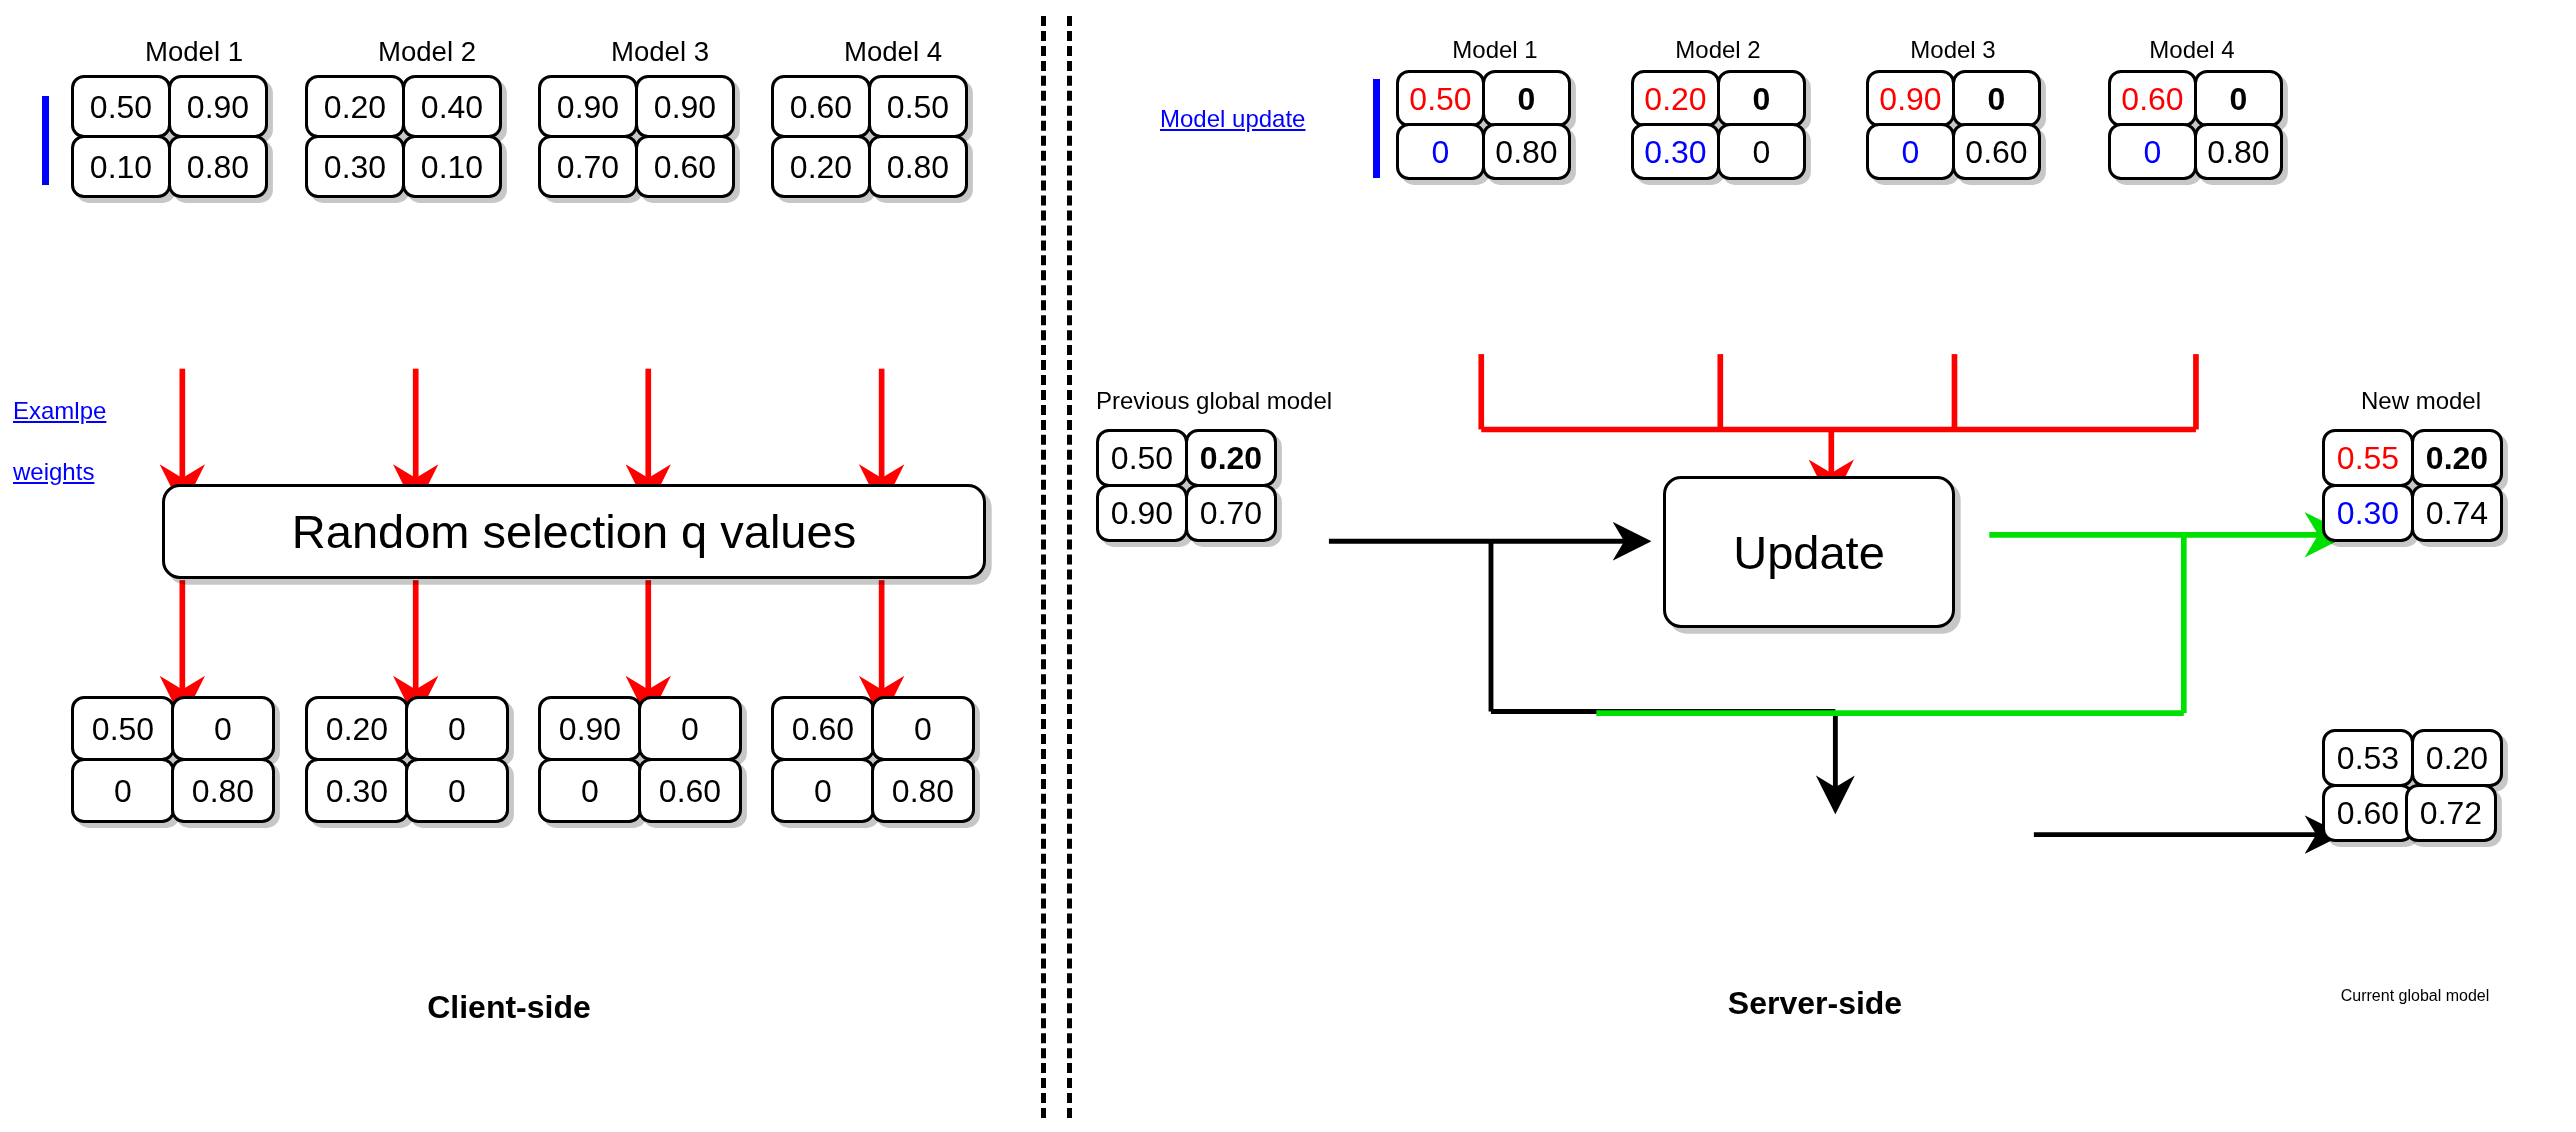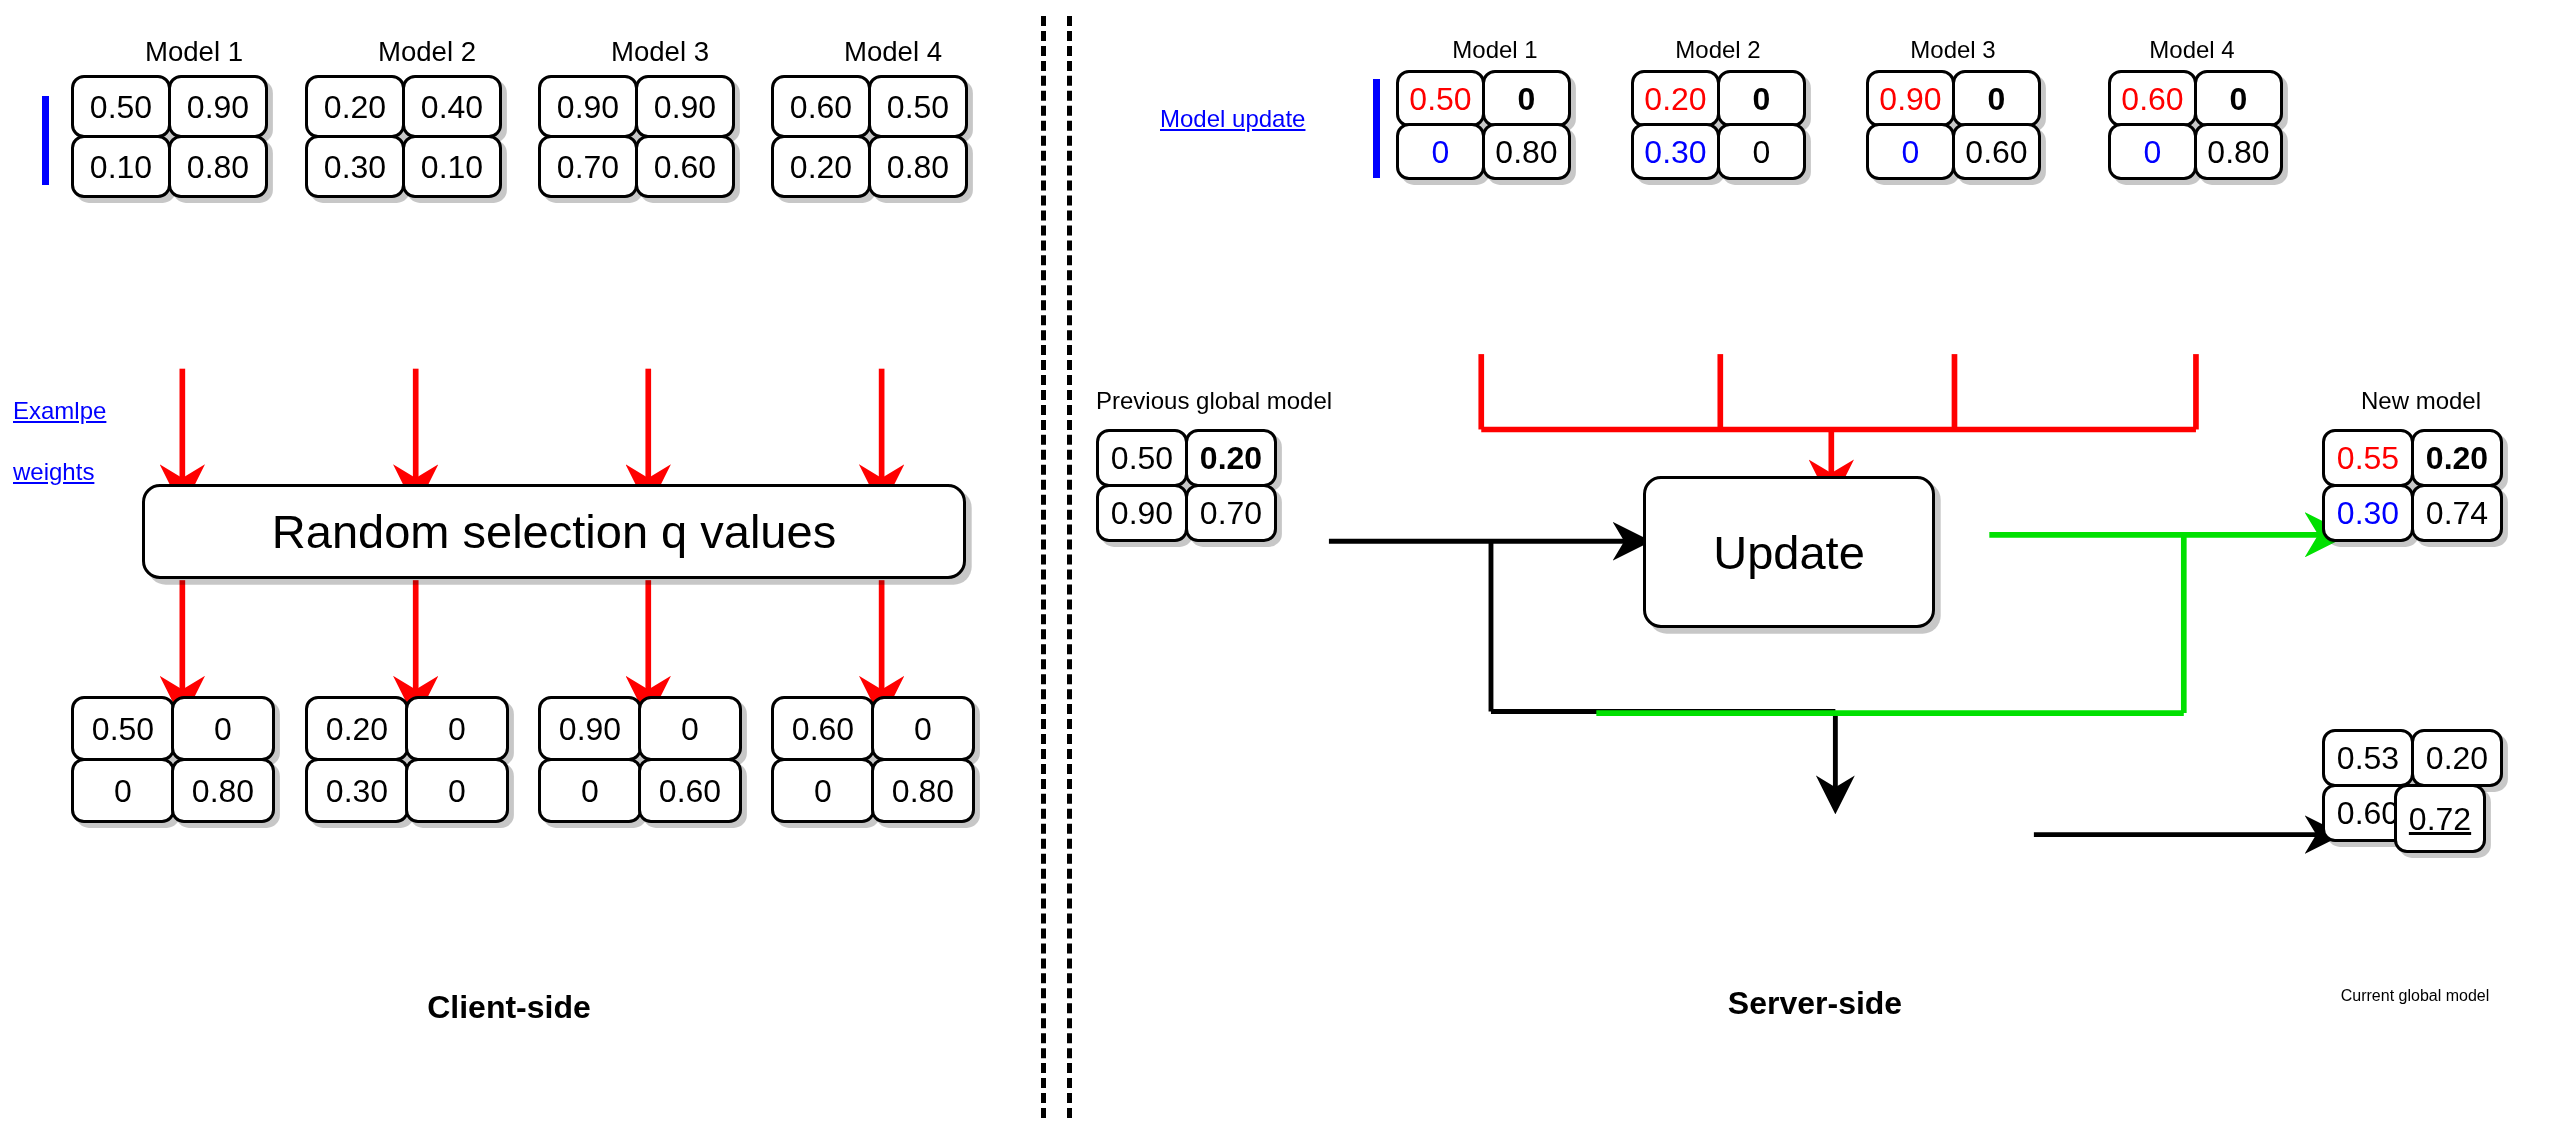--- a/index.html
+++ b/index.html
@@ -32,6 +32,7 @@
     display:flex;align-items:center;justify-content:center;
     box-shadow:5.7px 5.7px 0 rgba(0,0,0,0.22);
     color:#000;
+    margin-left:20px;
   }
 
   

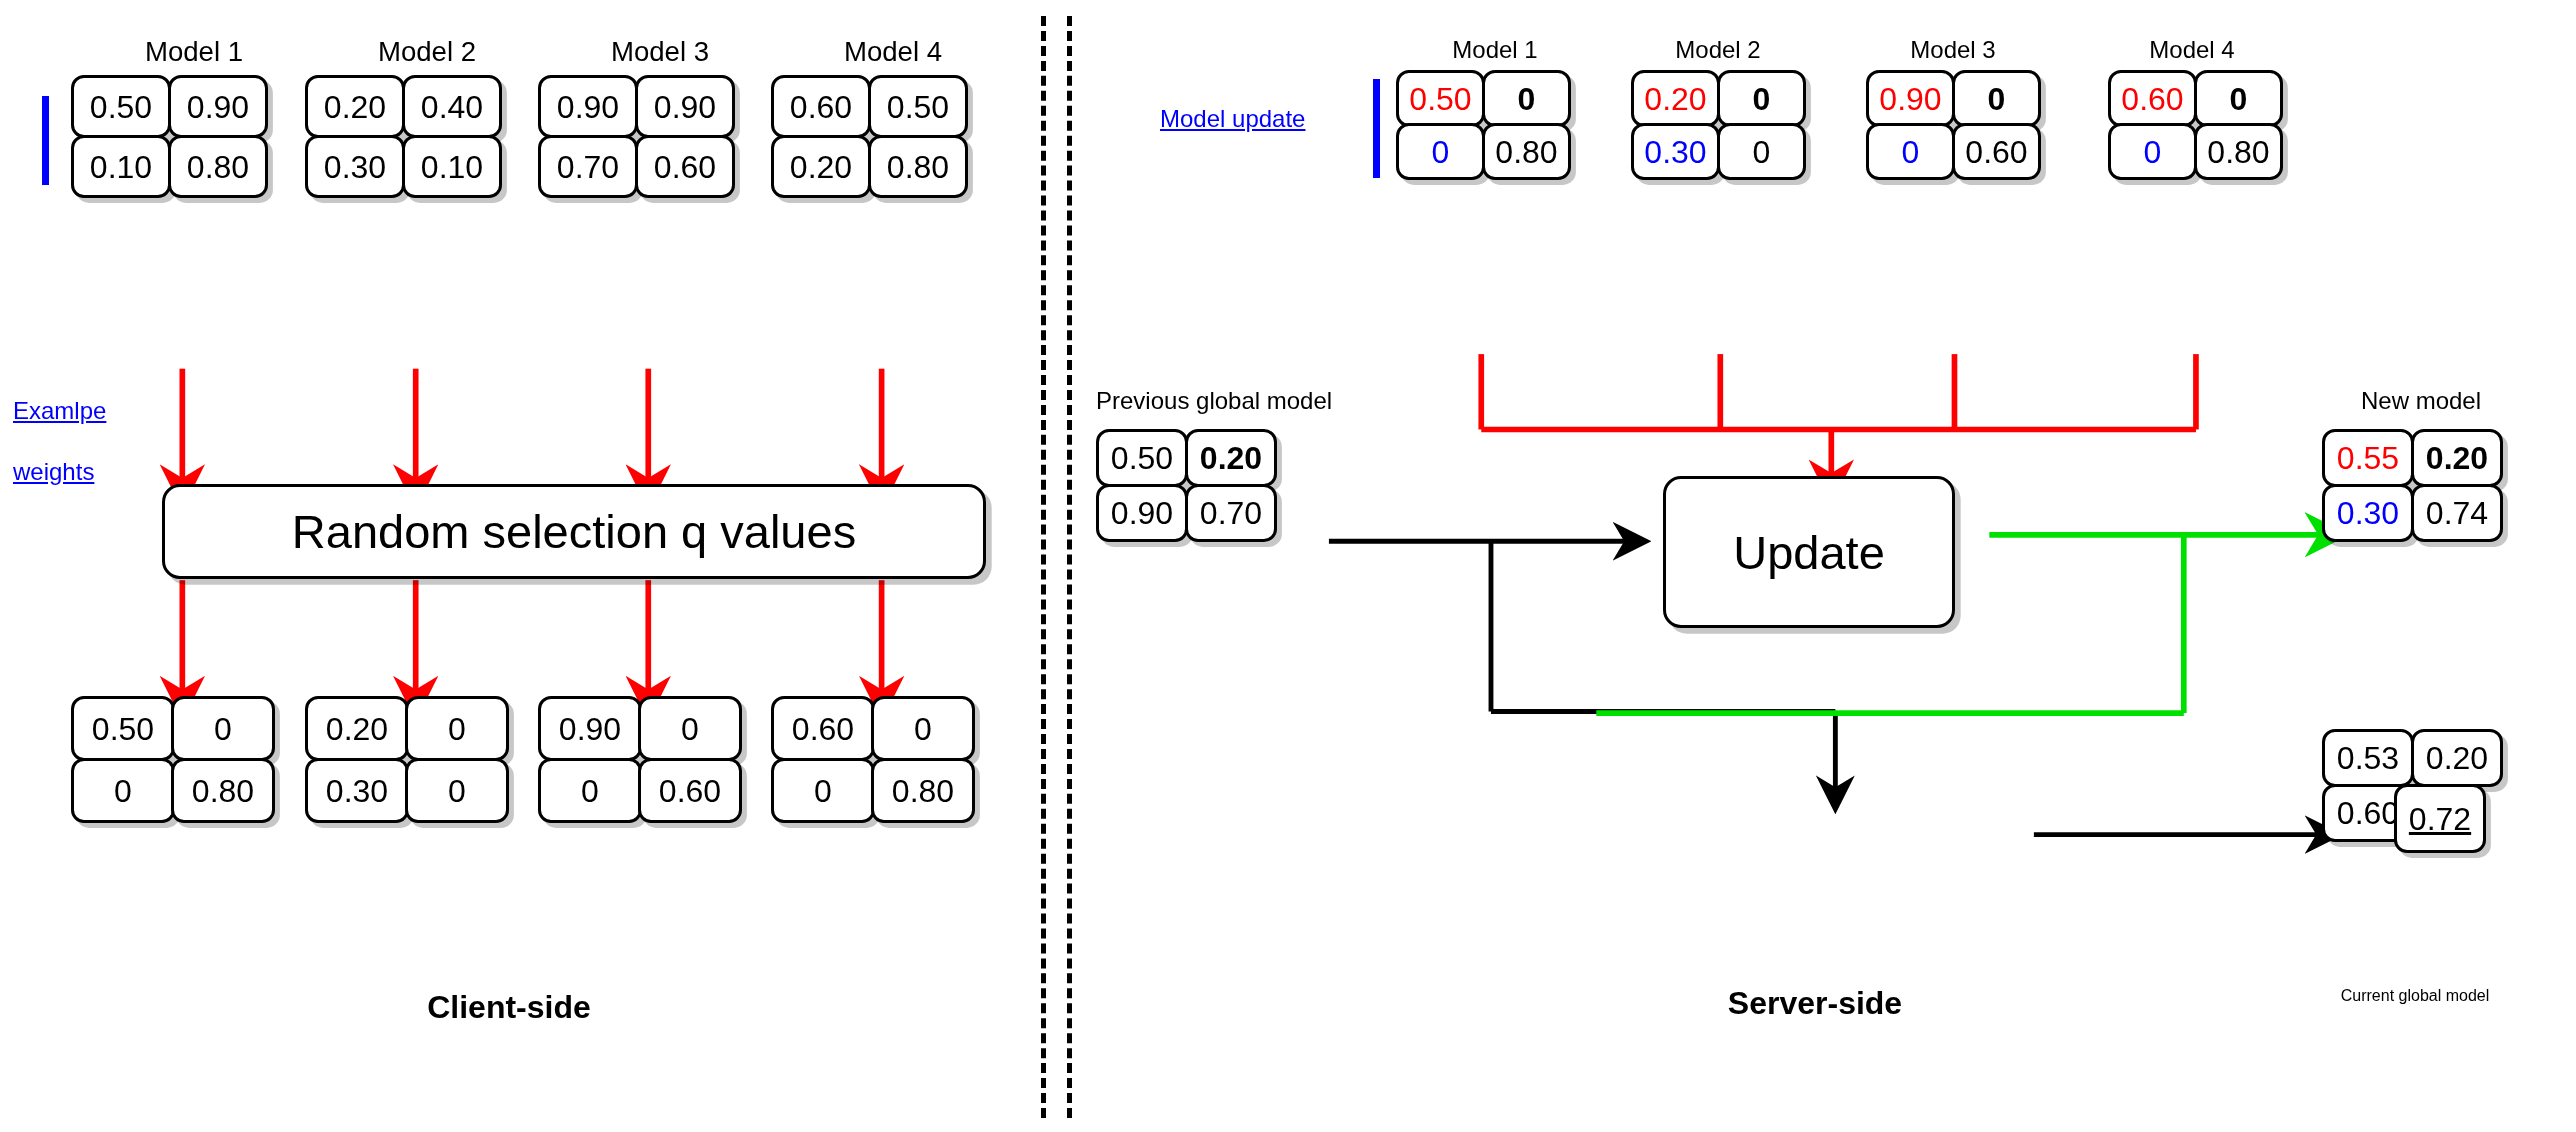--- a/index.html
+++ b/index.html
@@ -238,7 +238,7 @@
     <div class="cell" style="left:0px;top:0px;width:92px;height:58px;">0.53</div>
     <div class="cell" style="left:89px;top:0px;width:92px;height:58px;">0.20</div>
     <div class="cell" style="left:0px;top:55px;width:92px;height:58px;">0.60</div>
-    <div class="cell" style="left:72px;top:55px;width:92px;height:69px;text-decoration:underline;">0.72</div>
+    <div class="cell" style="left:83px;top:55px;width:92px;height:58px;">0.72</div>
   </div>
   <div class="lbl center" style="left:2415px;top:987px;font-size:16px;">Current global model</div>
 

